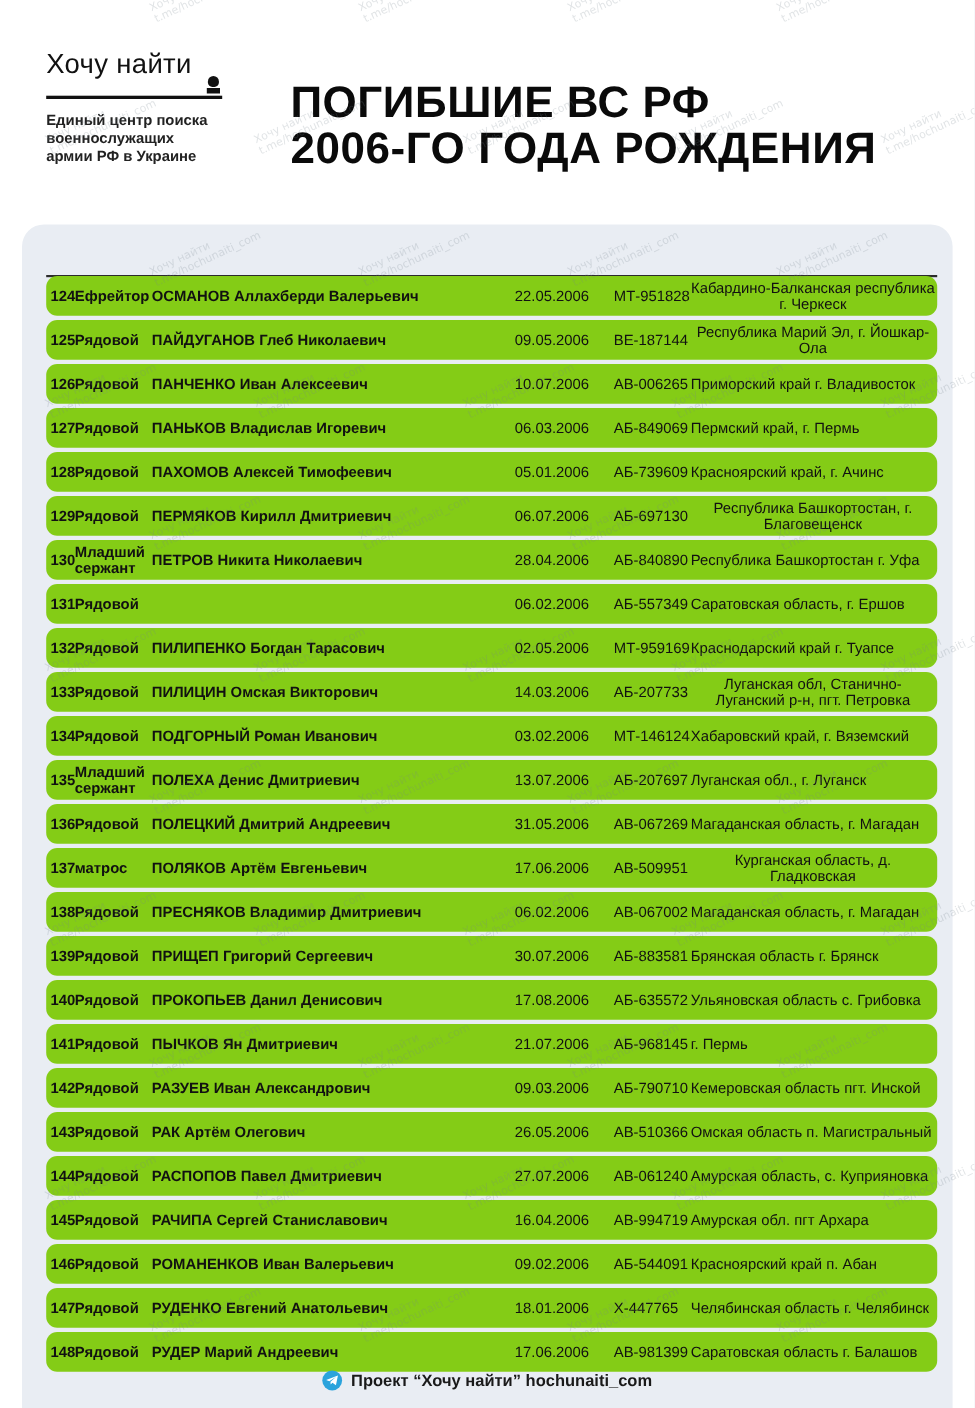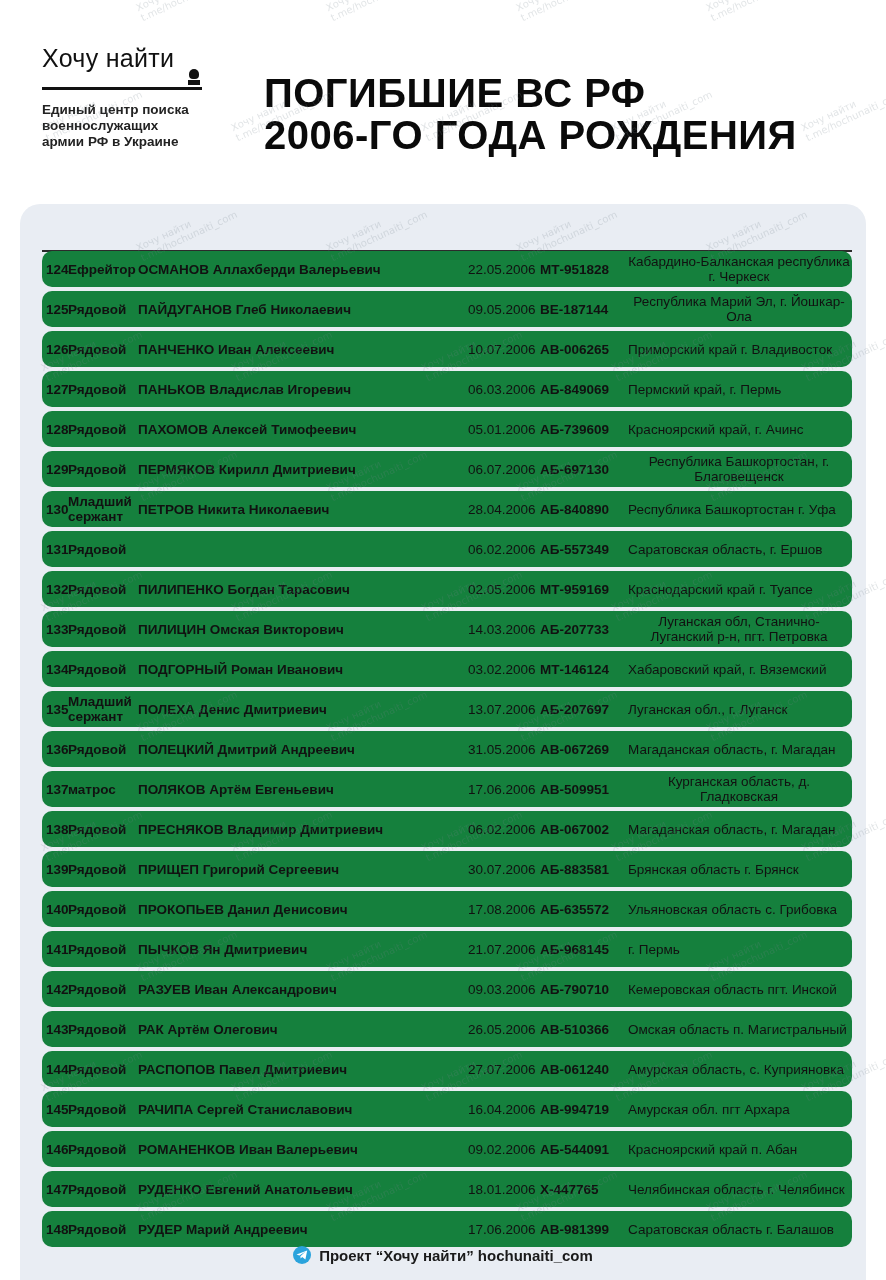--- a/index.html
+++ b/index.html
@@ -62,7 +62,7 @@
     .rows { position: absolute; left: 22px; top: 47px; width: 810px; }
     .row {
       position: relative; height: 36px; margin-bottom: 4px;
-      background: #15803d; border-radius: 10px;
+      background: #84cc16; border-radius: 10px;
       font-size: 13.5px; font-weight: bold; color: #111;
     }
     .cell { position: absolute; top: 0; height: 36px; display: flex; align-items: center; line-height: 15px; }

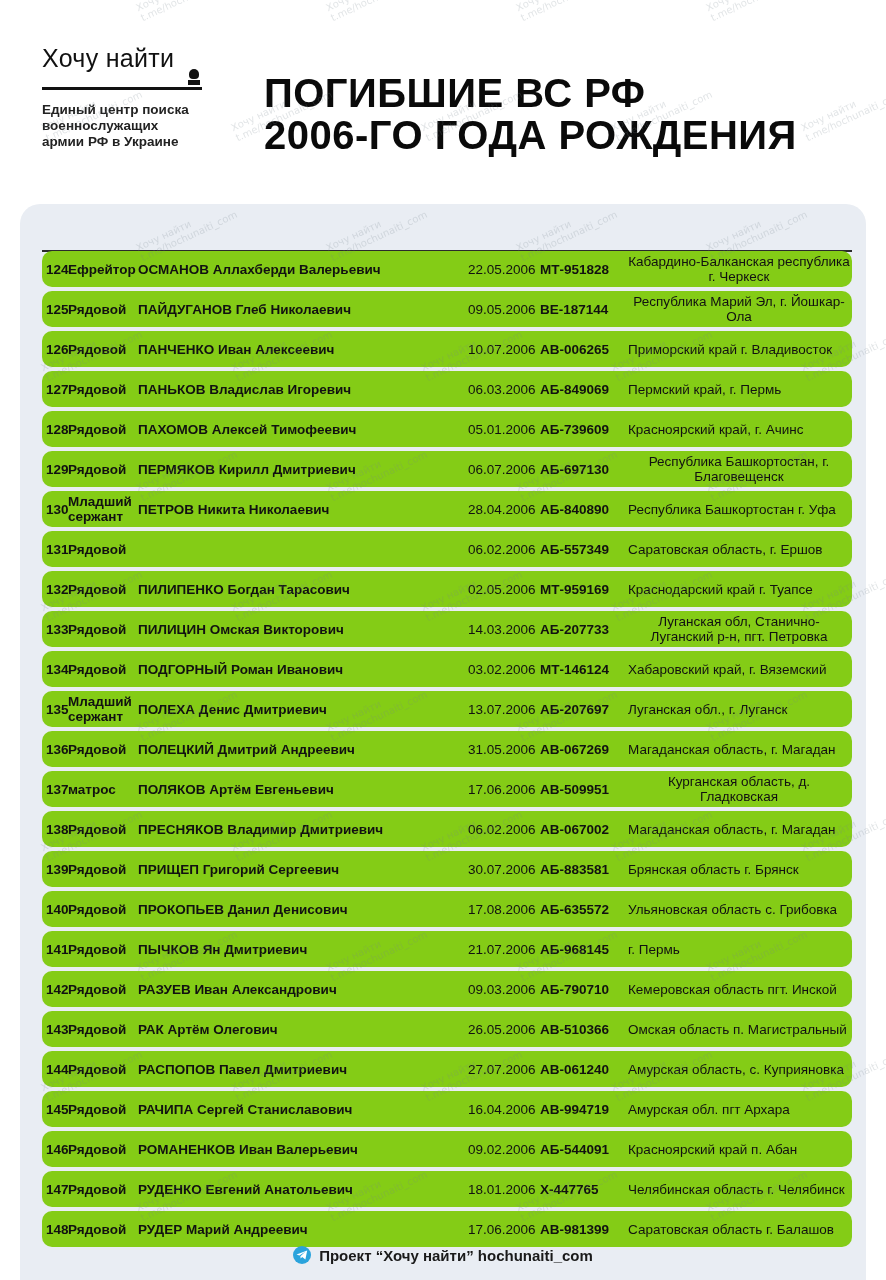--- a/index.html
+++ b/index.html
@@ -70,7 +70,7 @@
     .c-rank { left: 26px; width: 72px; }
     .c-name { left: 96px; width: 330px; white-space: nowrap; }
     .c-dob { left: 426px; width: 80px; font-weight: normal; }
-    .c-id { left: 498px; width: 80px; font-weight: bold; }
+    .c-id { left: 516px; width: 80px; font-weight: normal; }
     .c-region { left: 586px; width: 222px; font-weight: normal; text-align: center; }
     .footer {
       position: absolute; left: 0; width: 886px; top: 1246px;

